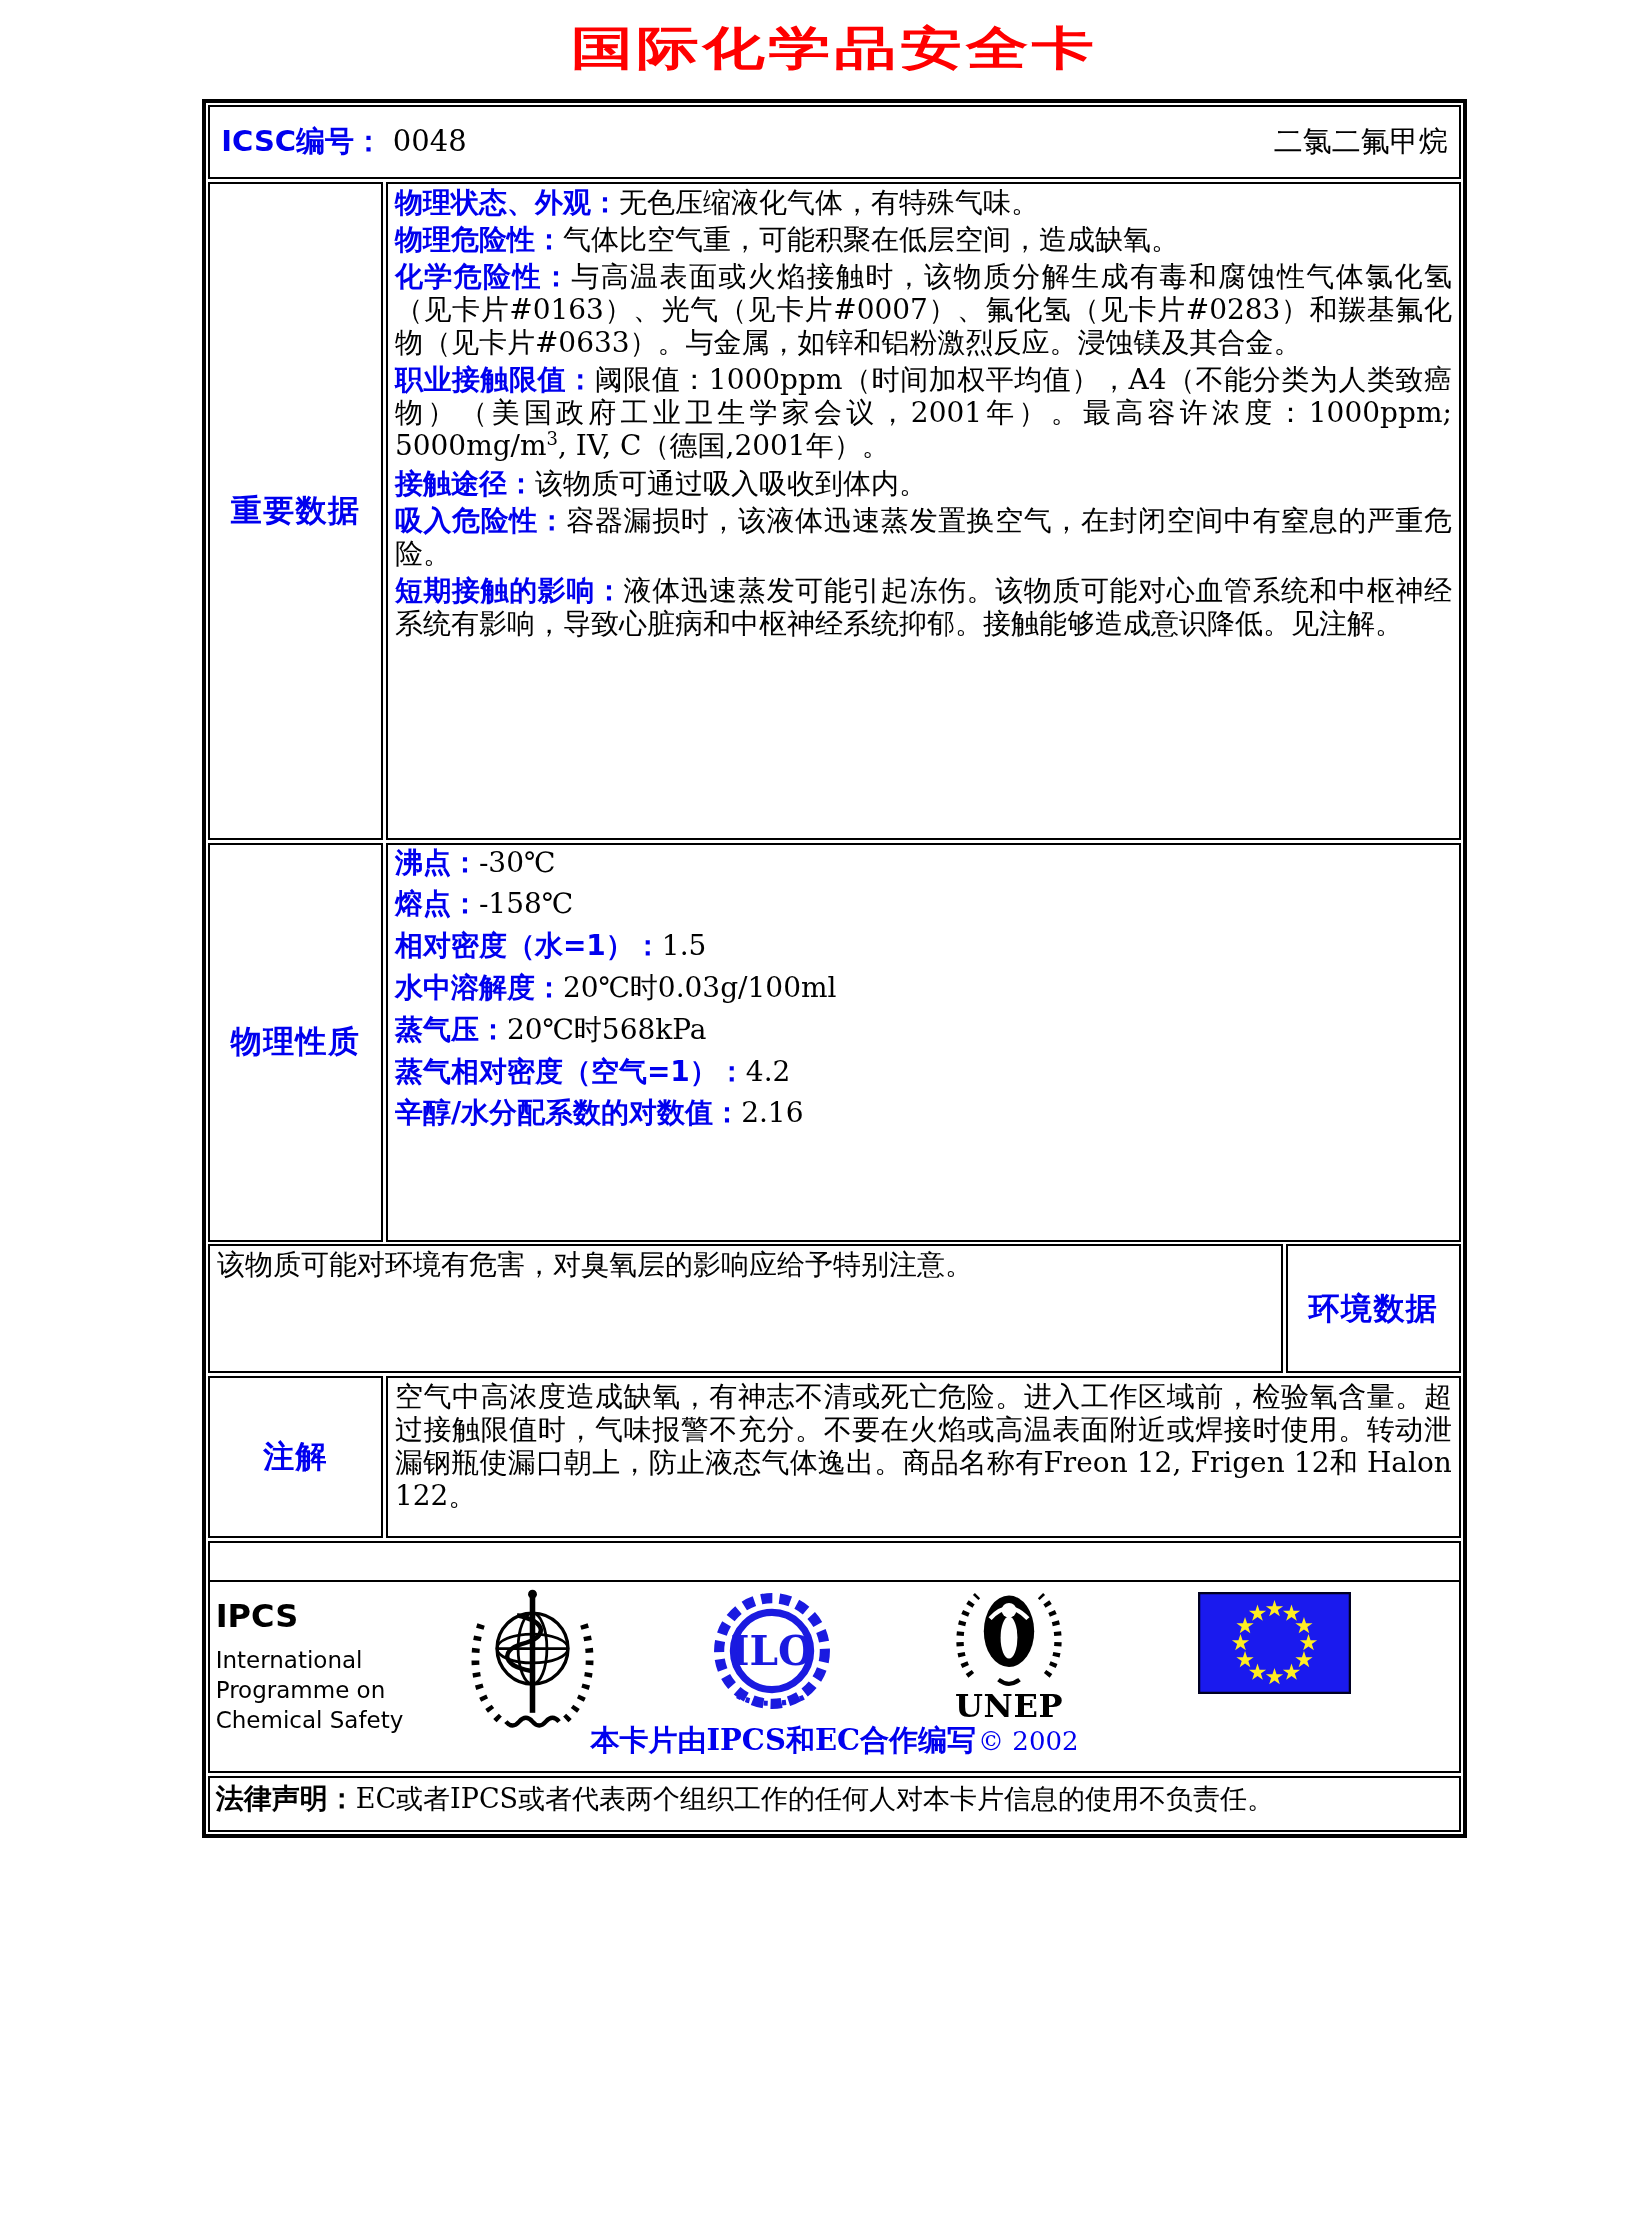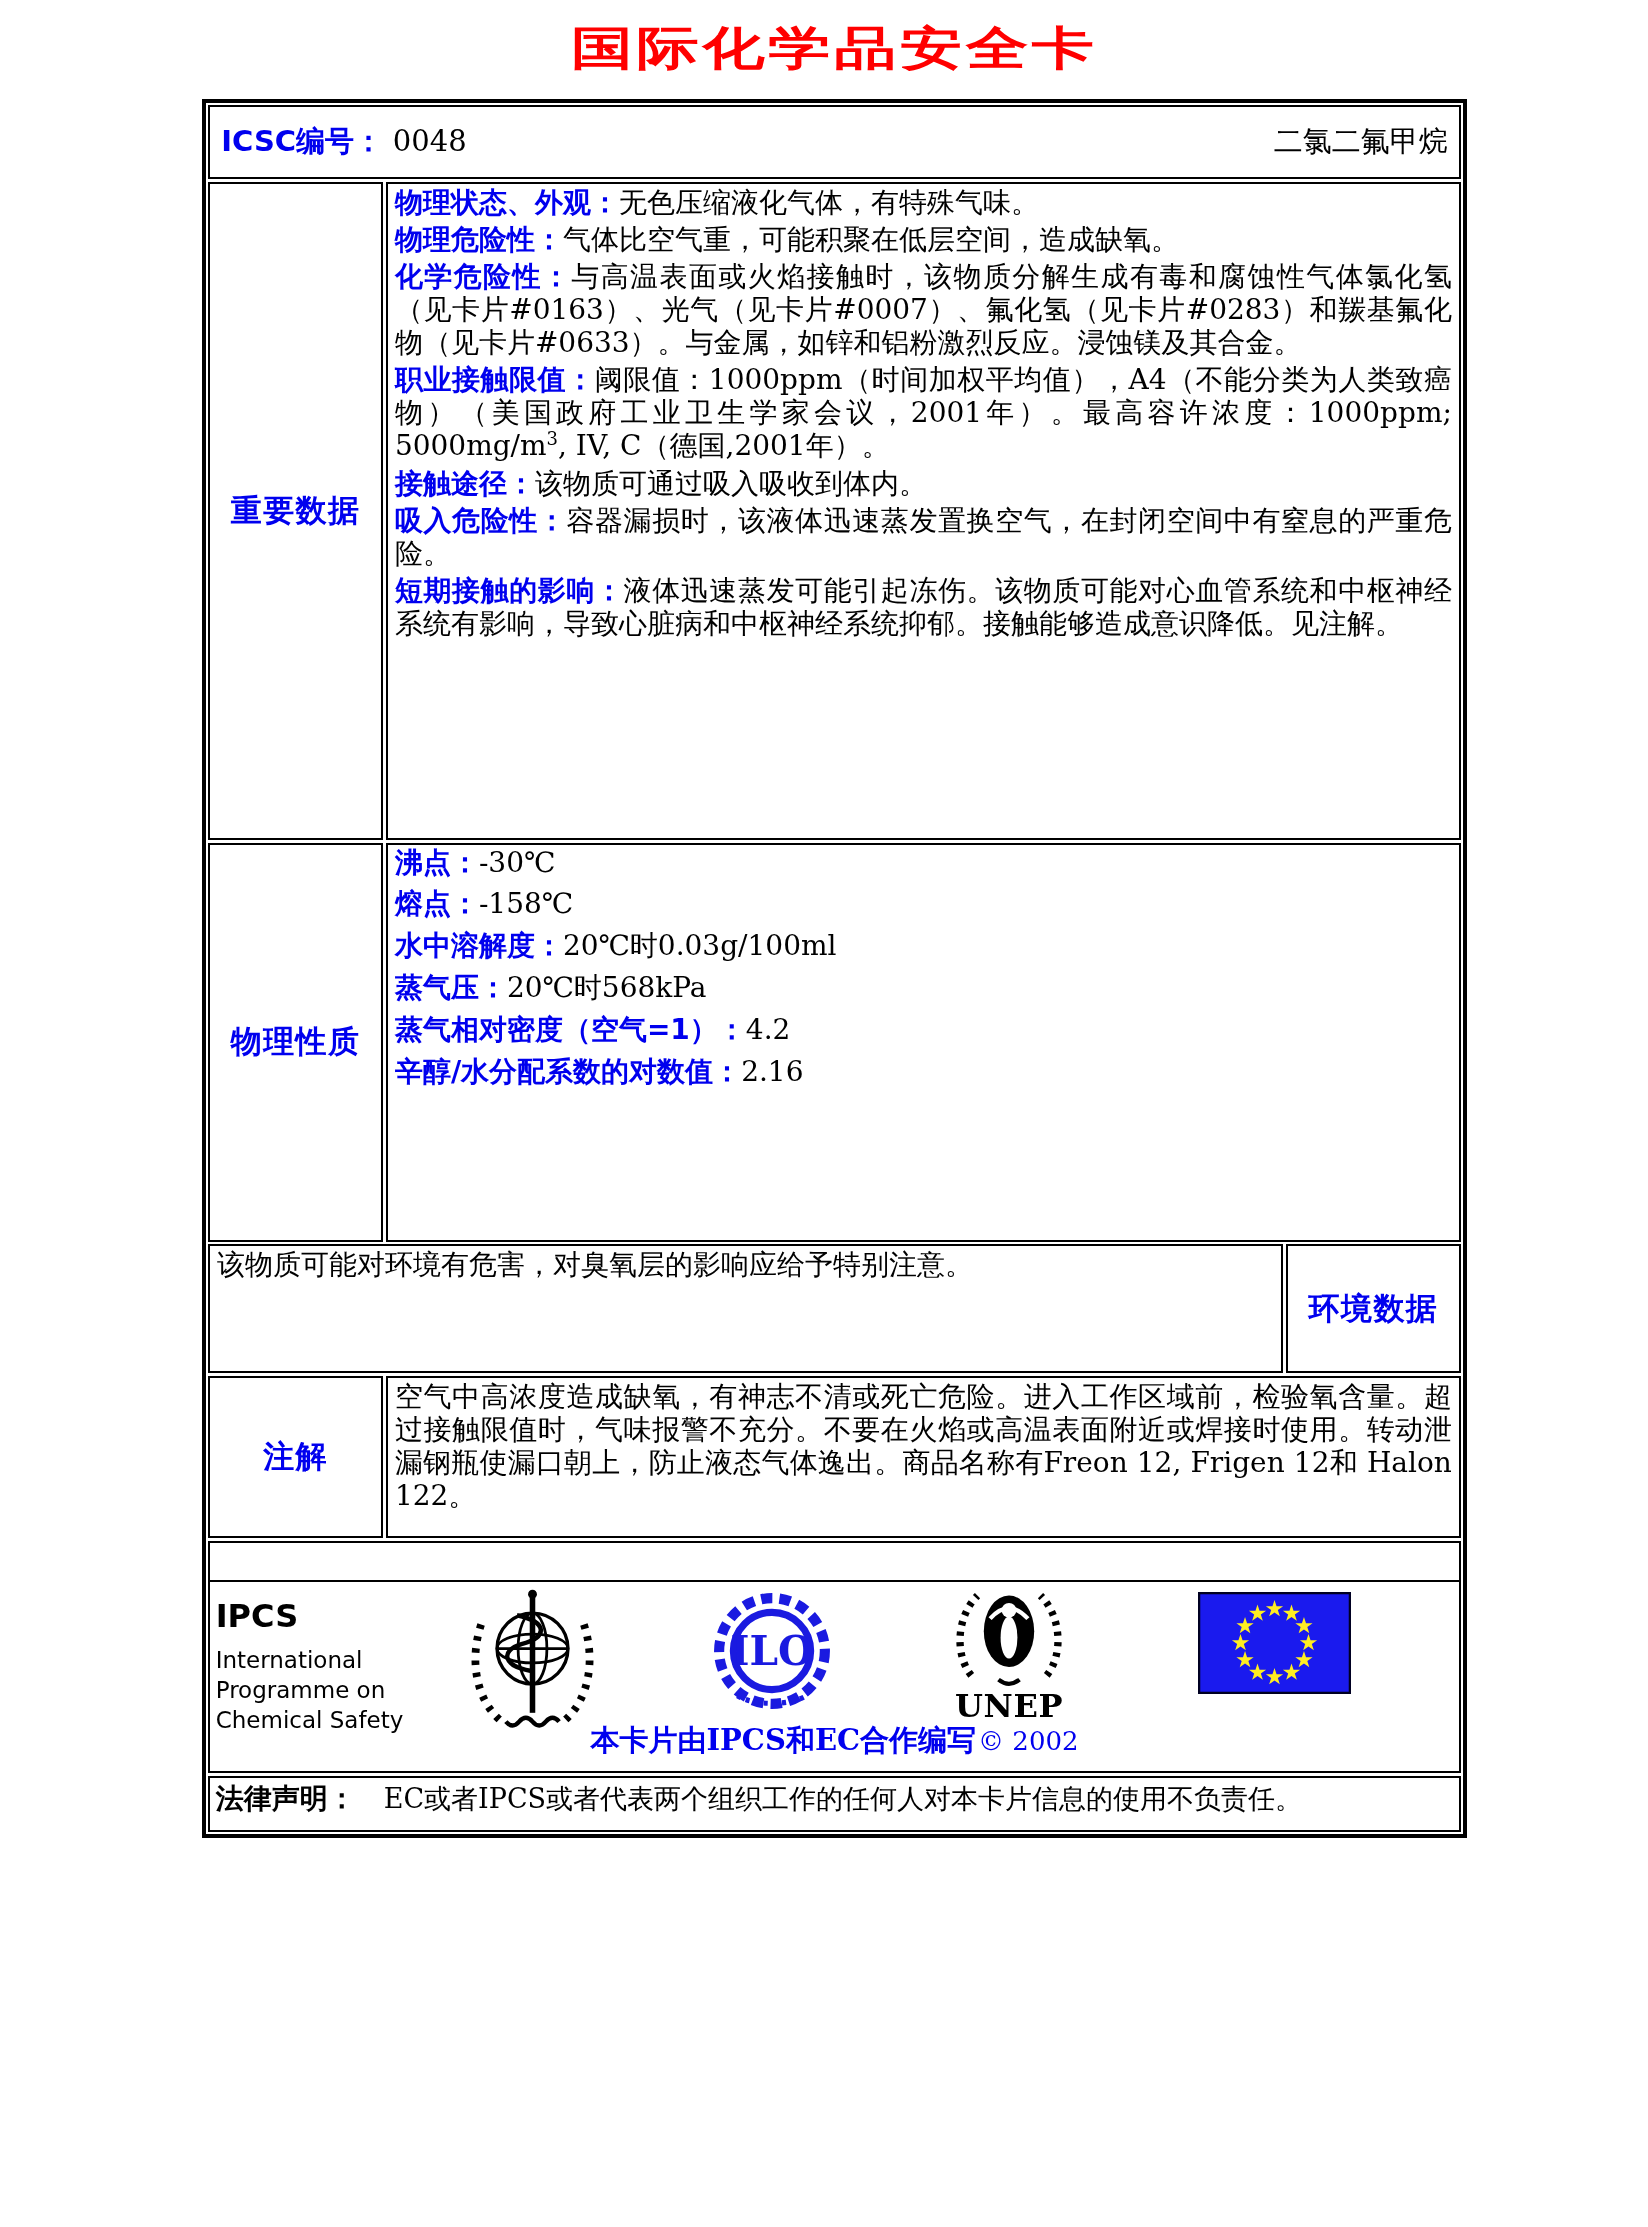--- a/index.html
+++ b/index.html
@@ -45,7 +45,7 @@
   .r-additional { height:36px;flex-direction:column; }
   .r-logos { height:193px; }
   .r-legal { height:56px; }
-  .row > .cell { height:100%;gap:28px; }
+  .row > .cell { height:100%; }
 
   
   .header-cell { display:flex; align-items:center; justify-content:space-between; padding:0 11.2px; }

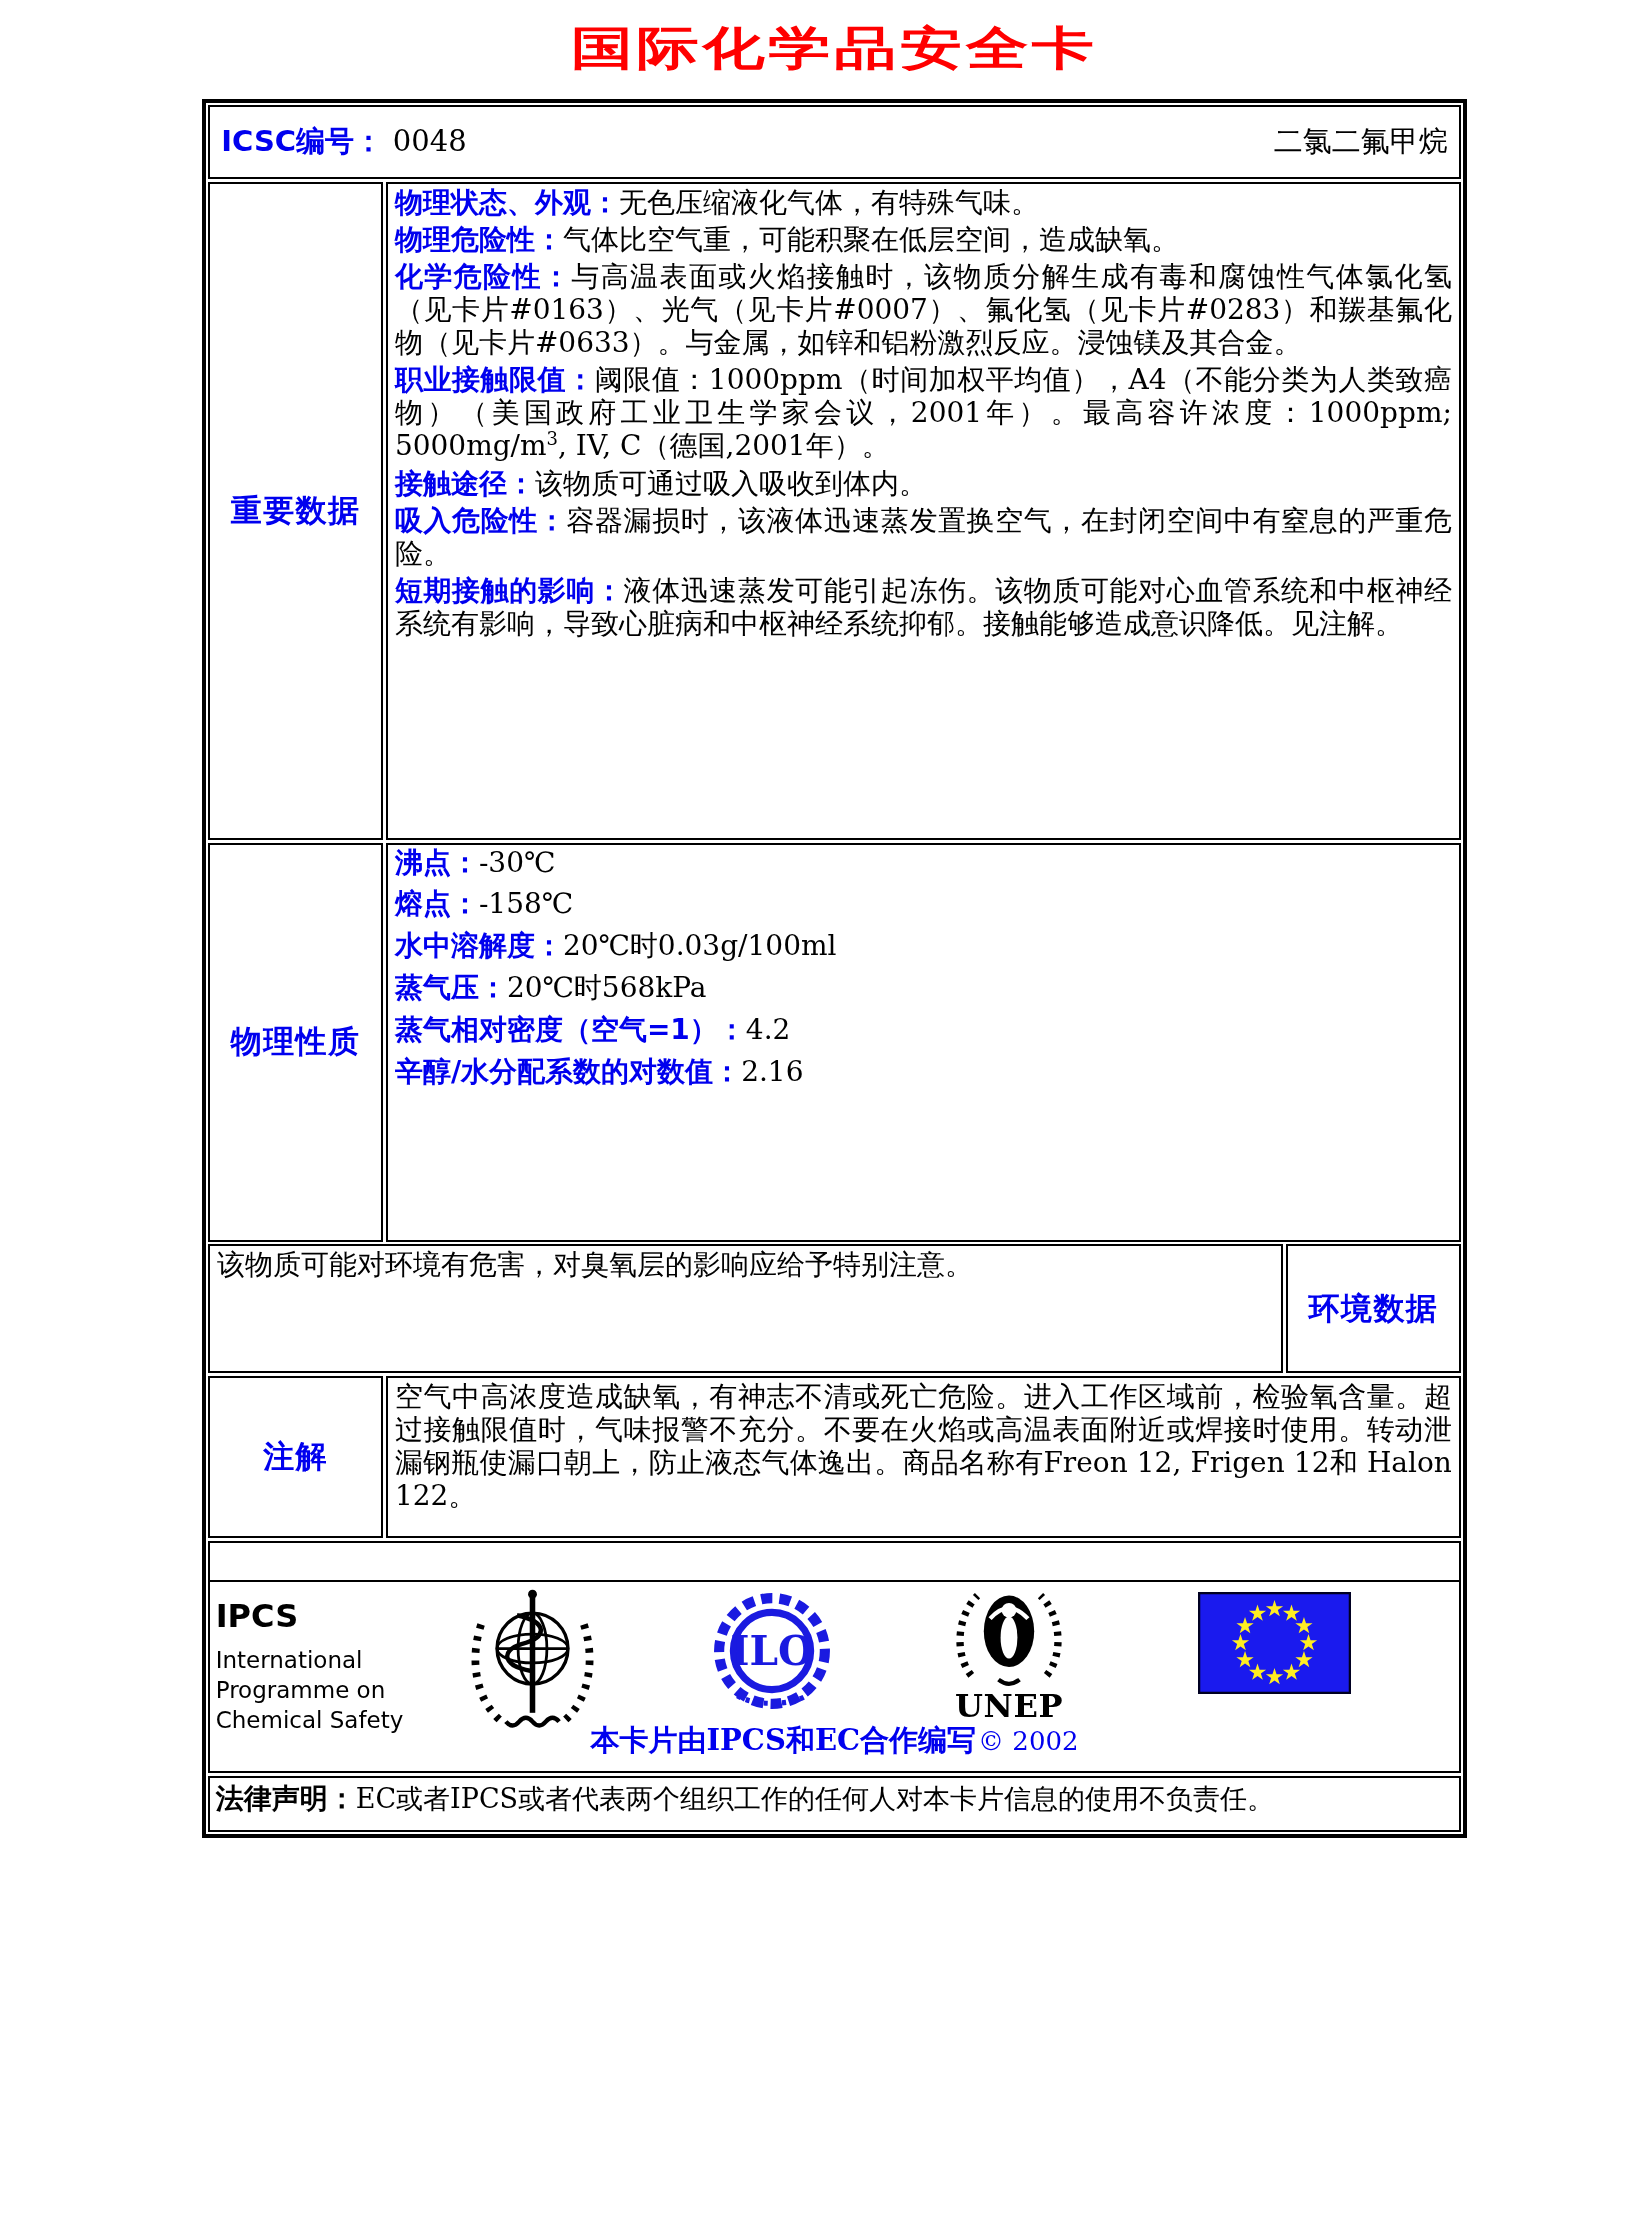--- a/index.html
+++ b/index.html
@@ -133,6 +133,7 @@
     <div class="cell content-cell">
       <p class="pitem"><span class="blab">沸点：</span><span>-30℃</span></p>
       <p class="pitem"><span class="blab">熔点：</span><span>-158℃</span></p>
+      <p class="pitem"><span class="blab">相对密度（水=1）：</span><span>1.5</span></p>
       <p class="pitem"><span class="blab">水中溶解度：</span><span>20℃时0.03g/100ml</span></p>
       <p class="pitem"><span class="blab">蒸气压：</span><span>20℃时568kPa</span></p>
       <p class="pitem"><span class="blab">蒸气相对密度（空气=1）：</span><span>4.2</span></p>

